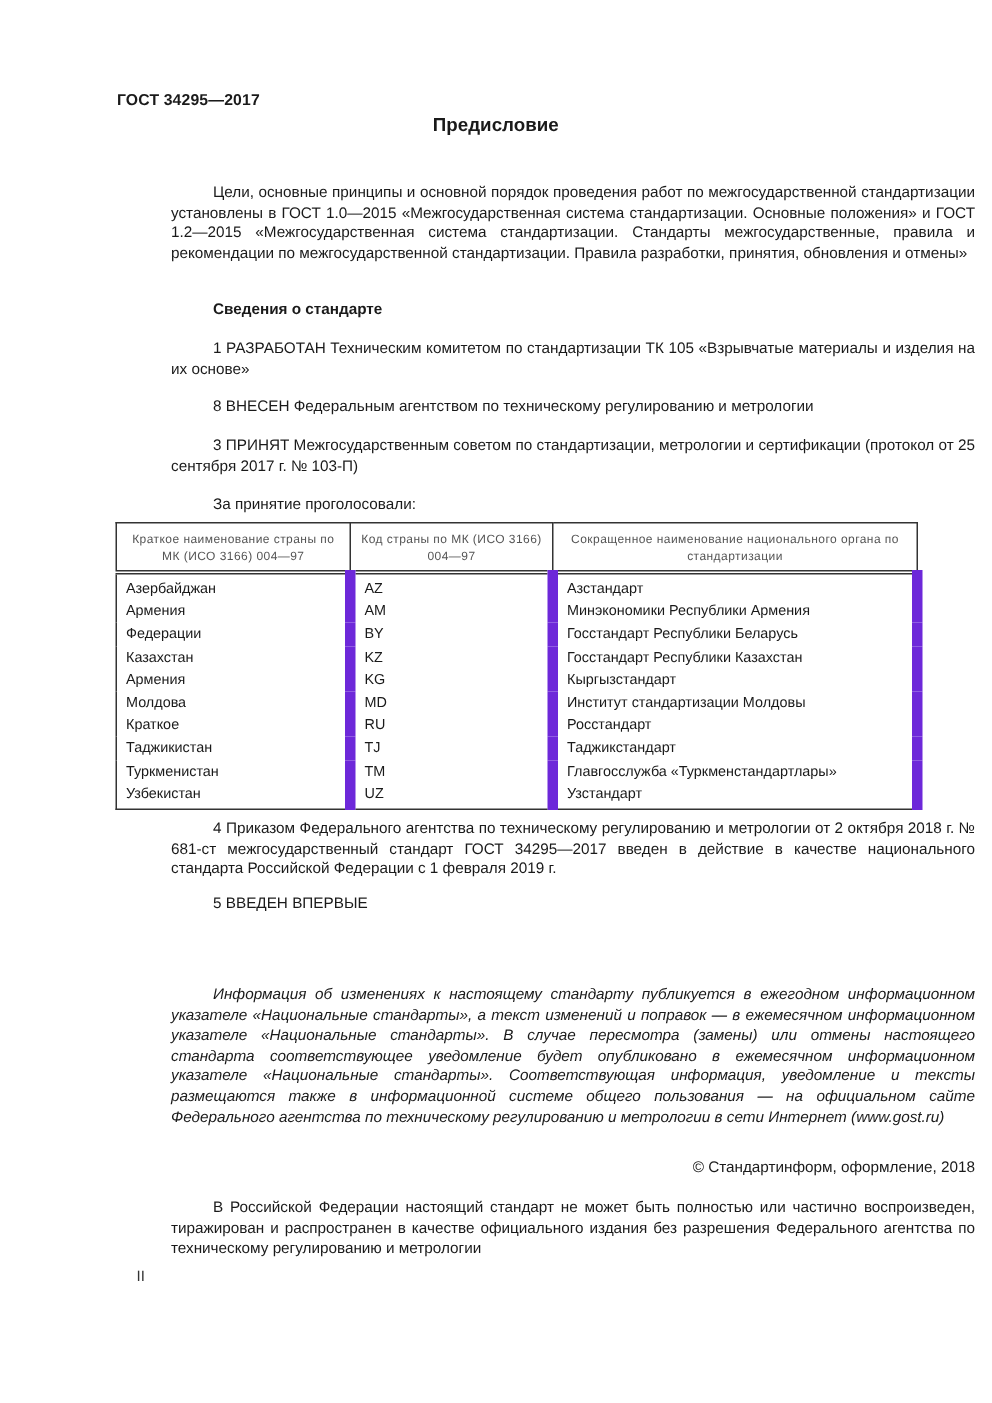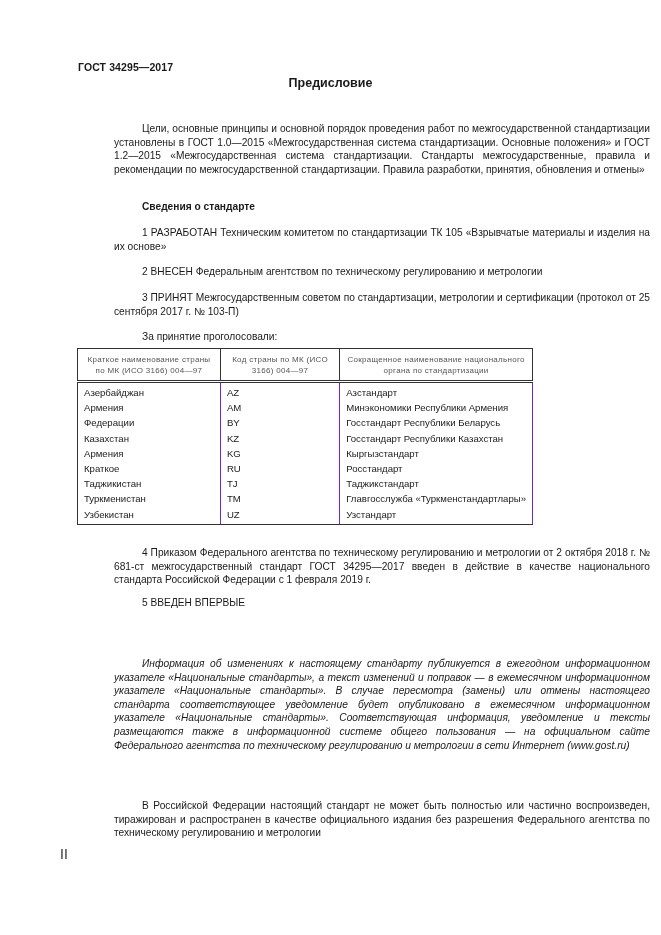--- a/index.html
+++ b/index.html
@@ -65,7 +65,7 @@
 
   <div class="para indent" style="top:226px;">1 РАЗРАБОТАН Техническим комитетом по стандартизации ТК 105 «Взрывчатые материалы и изделия на их основе»</div>
 
-  <div class="para indent" style="top:265px;">2 ВНЕСЕН Федеральным агентством по техническому регулированию и метрологии</div>
+  <div class="para indent" style="top:265px;">8 ВНЕСЕН Федеральным агентством по техническому регулированию и метрологии</div>
 
   <div class="para indent" style="top:291px;">3 ПРИНЯТ Межгосударственным советом по стандартизации, метрологии и сертификации (протокол от 25 сентября 2017 г. № 103-П)</div>
 

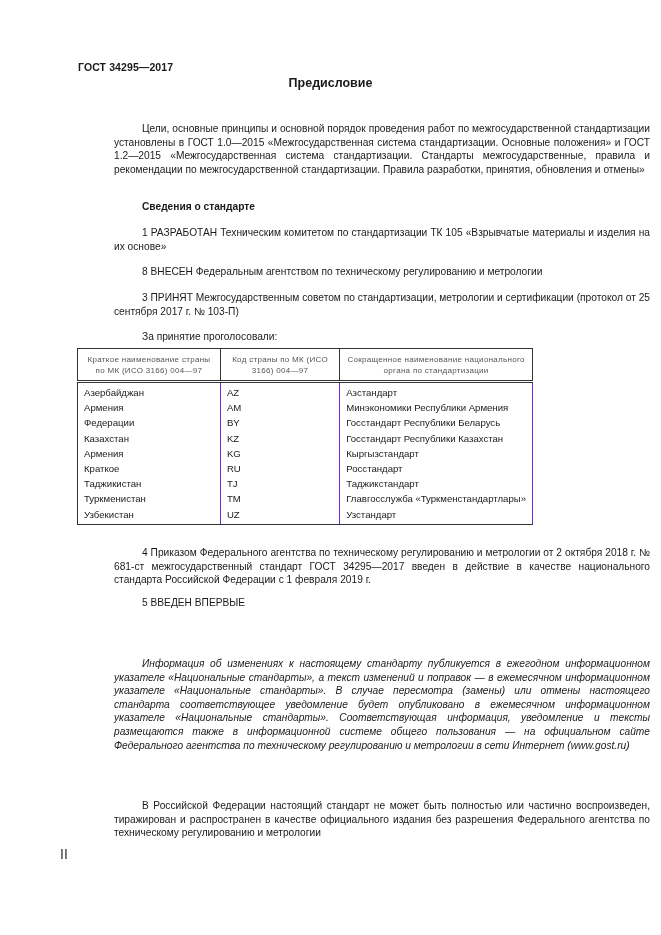--- a/index.html
+++ b/index.html
@@ -27,7 +27,7 @@
     .italic { font-style: italic; }
     .right { text-align: right; text-align-last: right; }
     table.voters {
-      position: absolute; left: 77px; top: 348px; width: 456px;
+      position: absolute; left: 77px; top: 348px; width: 538px;
       border-collapse: collapse; font-size: 9.6px; padding-left: 27px;
     }
     table.voters th {

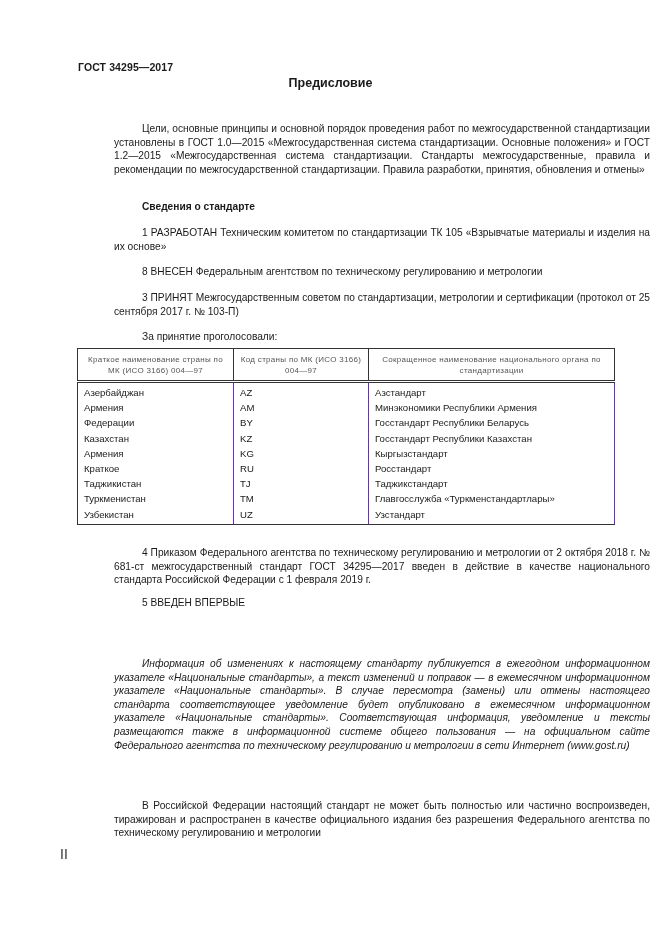--- a/index.html
+++ b/index.html
@@ -38,7 +38,7 @@
     }
     table.voters td {
       padding: 0 6px; height: 15.2px; line-height: 15.2px;
-      border-left: 1px solid #333; border-right: 1px solid #6d28d9;
+      border-left: 1px solid #333; border-right: 7px solid #6d28d9;
       white-space: nowrap;
     }
     table.voters tr.first td { padding-top: 2px; }

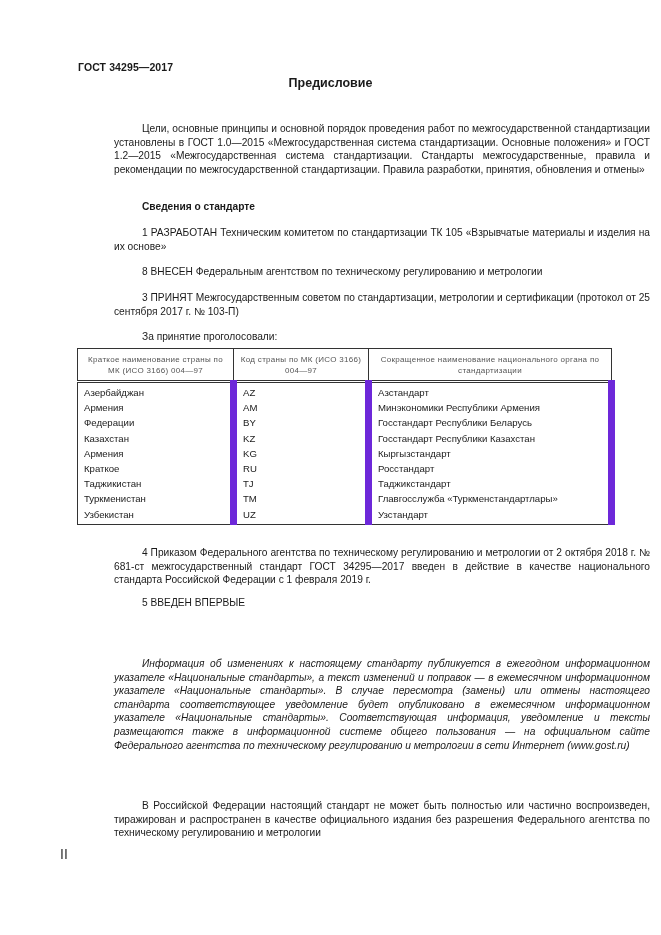--- a/index.html
+++ b/index.html
@@ -106,6 +106,11 @@
         <td>Кыргызстандарт</td>
       </tr>
       <tr>
+        <td>Молдова</td>
+        <td class="code">MD</td>
+        <td>Институт стандартизации Молдовы</td>
+      </tr>
+      <tr>
         <td>Краткое</td>
         <td class="code">RU</td>
         <td>Росстандарт</td>

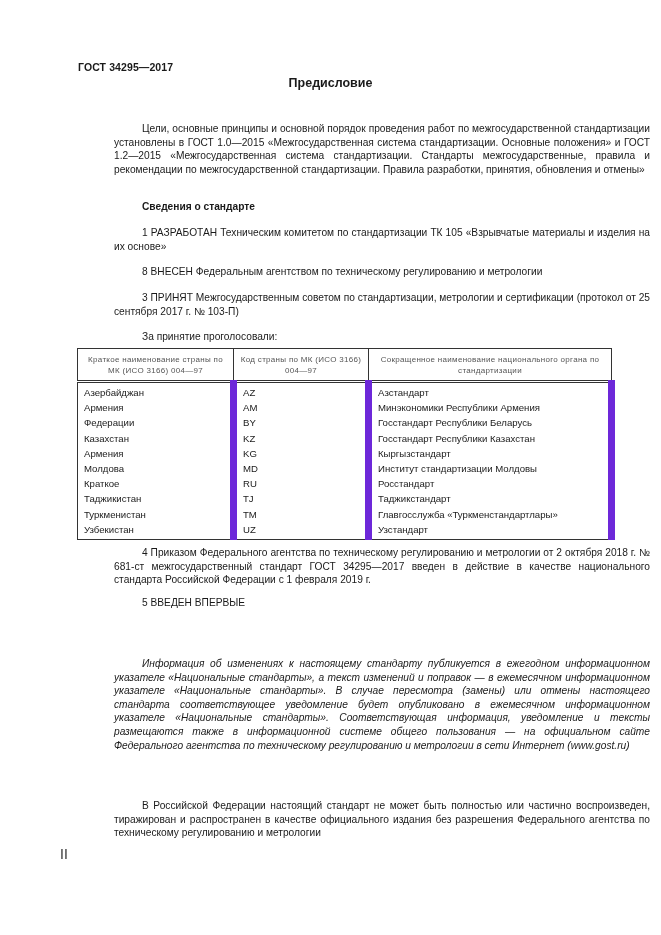--- a/index.html
+++ b/index.html
@@ -139,6 +139,7 @@
 
   <div class="para indent italic" style="top:657px;">Информация об изменениях к настоящему стандарту публикуется в ежегодном информационном указателе «Национальные стандарты», а текст изменений и поправок — в ежемесячном информационном указателе «Национальные стандарты». В случае пересмотра (замены) или отмены настоящего стандарта соответствующее уведомление будет опубликовано в ежемесячном информационном указателе «Национальные стандарты». Соответствующая информация, уведомление и тексты размещаются также в информационной системе общего пользования — на официальном сайте Федерального агентства по техническому регулированию и метрологии в сети Интернет (www.gost.ru)</div>
 
+  <div class="para right" style="top:772px;">© Стандартинформ, оформление, 2018</div>
 
   <div class="para indent" style="top:799px;">В Российской Федерации настоящий стандарт не может быть полностью или частично воспроизведен, тиражирован и распространен в качестве официального издания без разрешения Федерального агентства по техническому регулированию и метрологии</div>
 

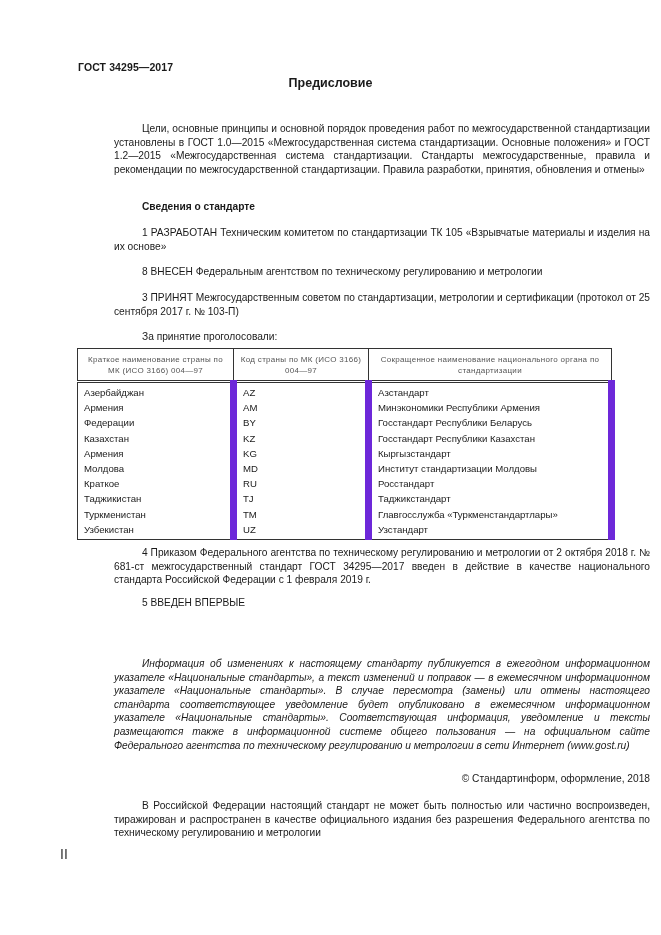--- a/index.html
+++ b/index.html
@@ -47,7 +47,7 @@
     .col1 { width: 147px; }
     .col2 { width: 126px; }
     .page-num {
-      position: absolute; left: 60px; top: 846px; font-size: 14px; color: #333;
+      position: absolute; left: 91px; top: 846px; font-size: 10px; color: #333;
     }
   </style>
 </head>

